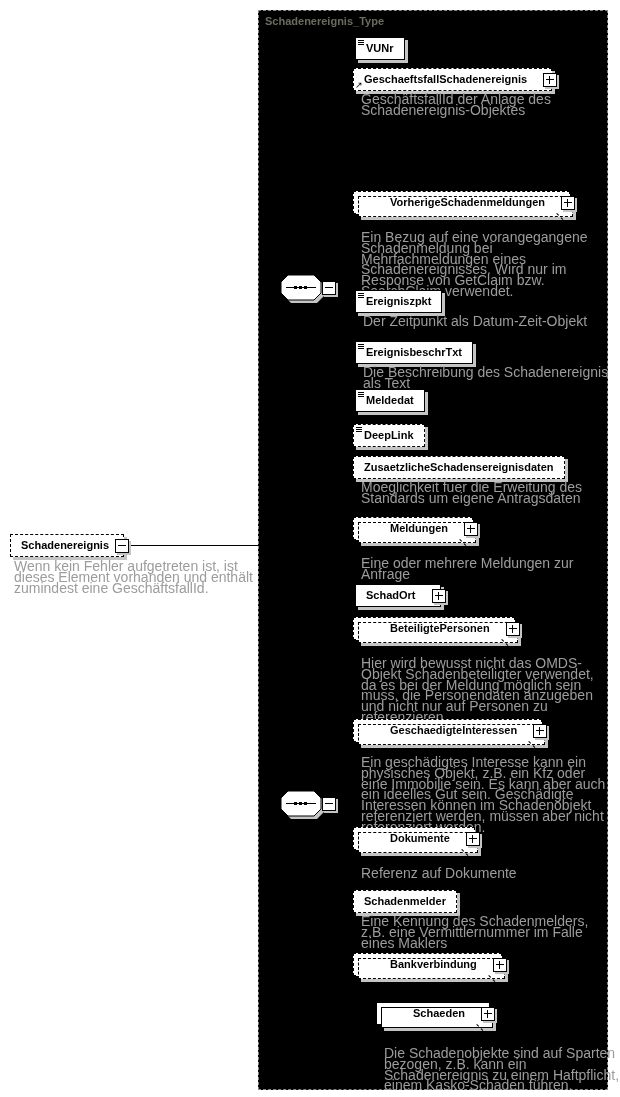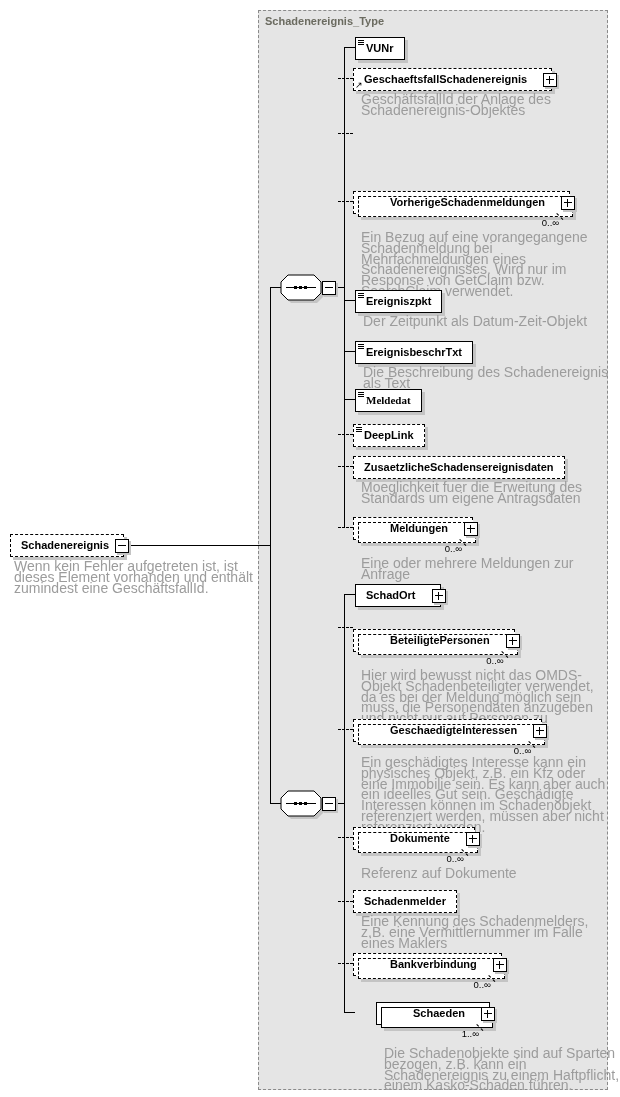--- a/index.html
+++ b/index.html
@@ -7,7 +7,7 @@
           font-family:"Liberation Sans",sans-serif;overflow:hidden;}
   
   .ctype{position:absolute;left:258px;top:10px;width:350px;height:1080px;
-         background:#e5e5e5;border:1px dashed #8a8a8a;box-sizing:border-box;}
+         background:#000000;border:1px dashed #8a8a8a;box-sizing:border-box;}
   .ctype-title{position:absolute;left:6px;top:4px;font-size:11px;font-weight:bold;color:#6b6b60;}
   
   .hl{position:absolute;height:1px;background:#000;}

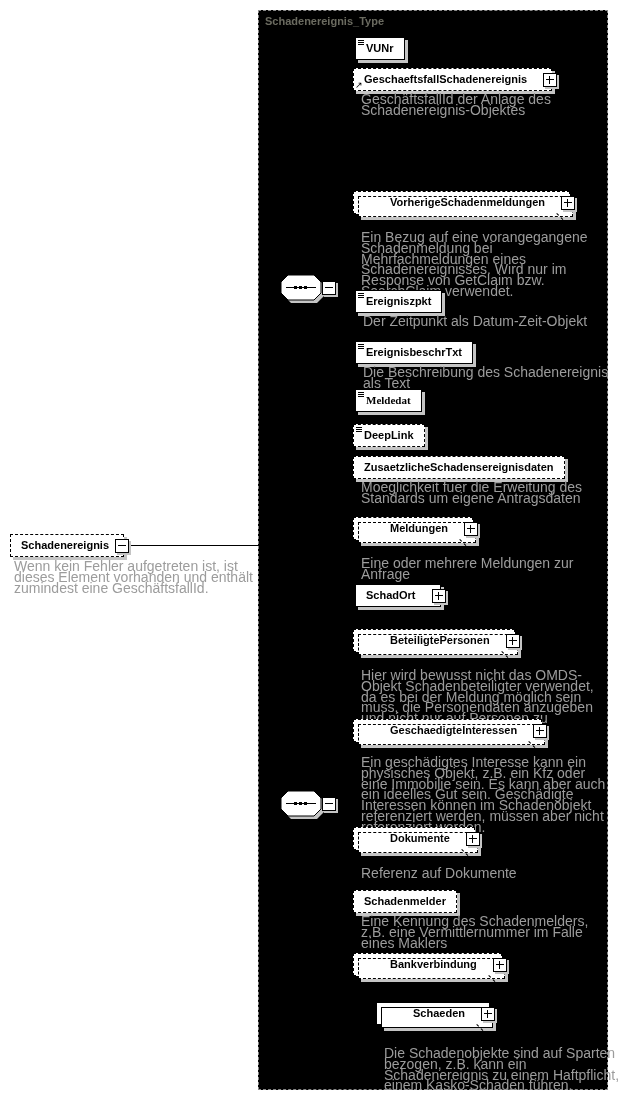--- a/index.html
+++ b/index.html
@@ -148,7 +148,7 @@
     <div class="ann">Die Beschreibung des Schadenereignis als Text</div>
   </div>
 
-  <div class="box solid" style="left:355px;top:389px;font-family:Liberation Serif, serif;">
+  <div class="box solid" style="left:355px;top:389px;">
     <span class="si"></span>
     <span>Meldedat</span>
   </div>

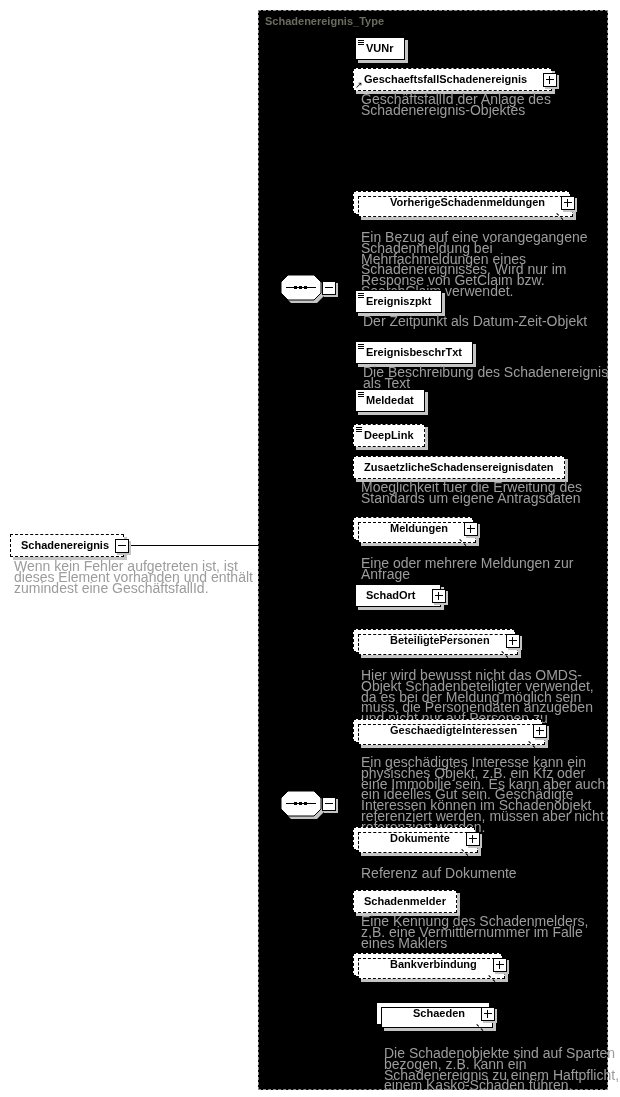--- a/index.html
+++ b/index.html
@@ -176,7 +176,7 @@
     <span class="toggle plus"></span>
   </div>
 
-  <div class="box haspl multi" style="left:353px;top:617px;margin-top:12px;">
+  <div class="box haspl multi" style="left:353px;top:617px;">
     <span>BeteiligtePersonen</span>
     <span class="toggle plus"></span>
     <span class="tail"></span>

